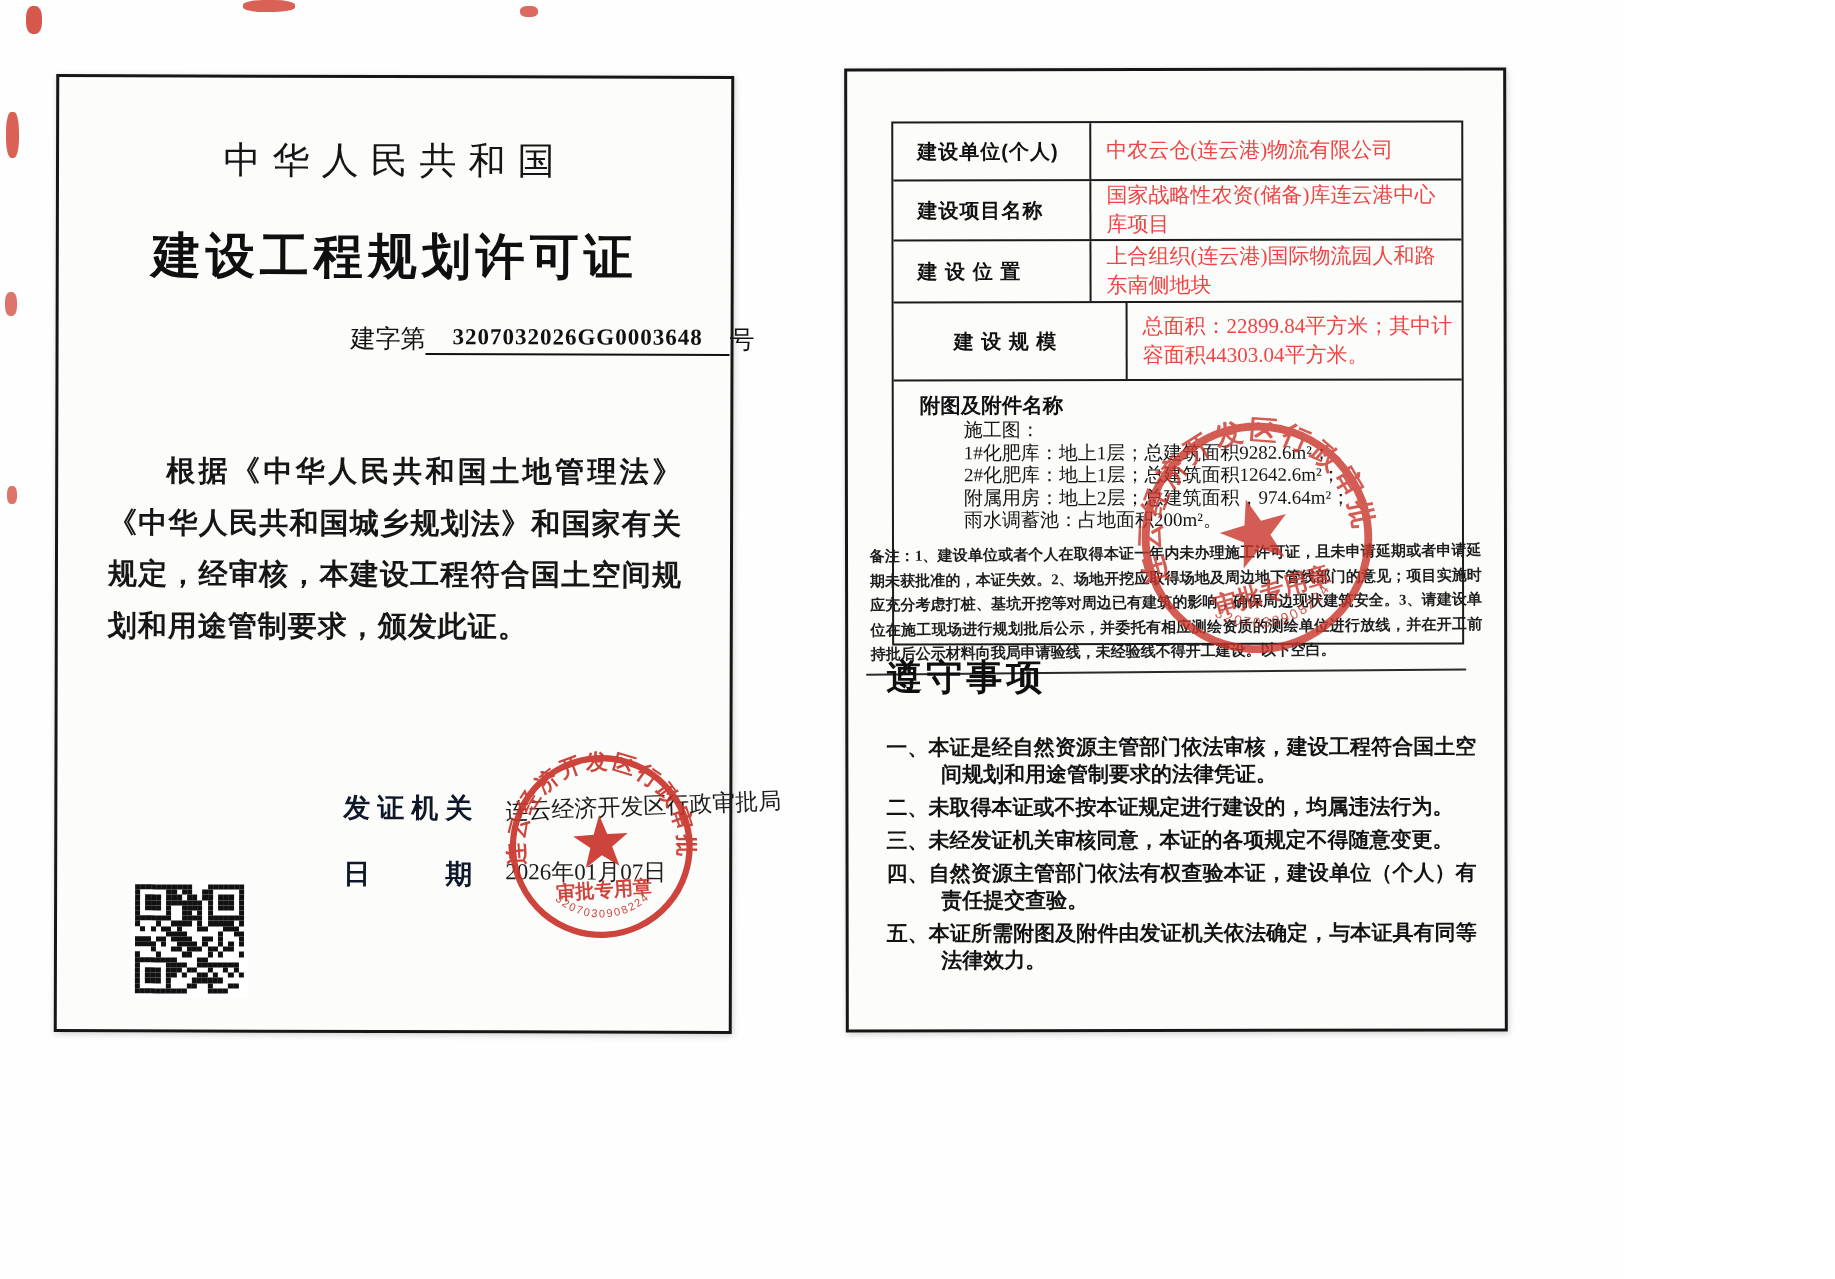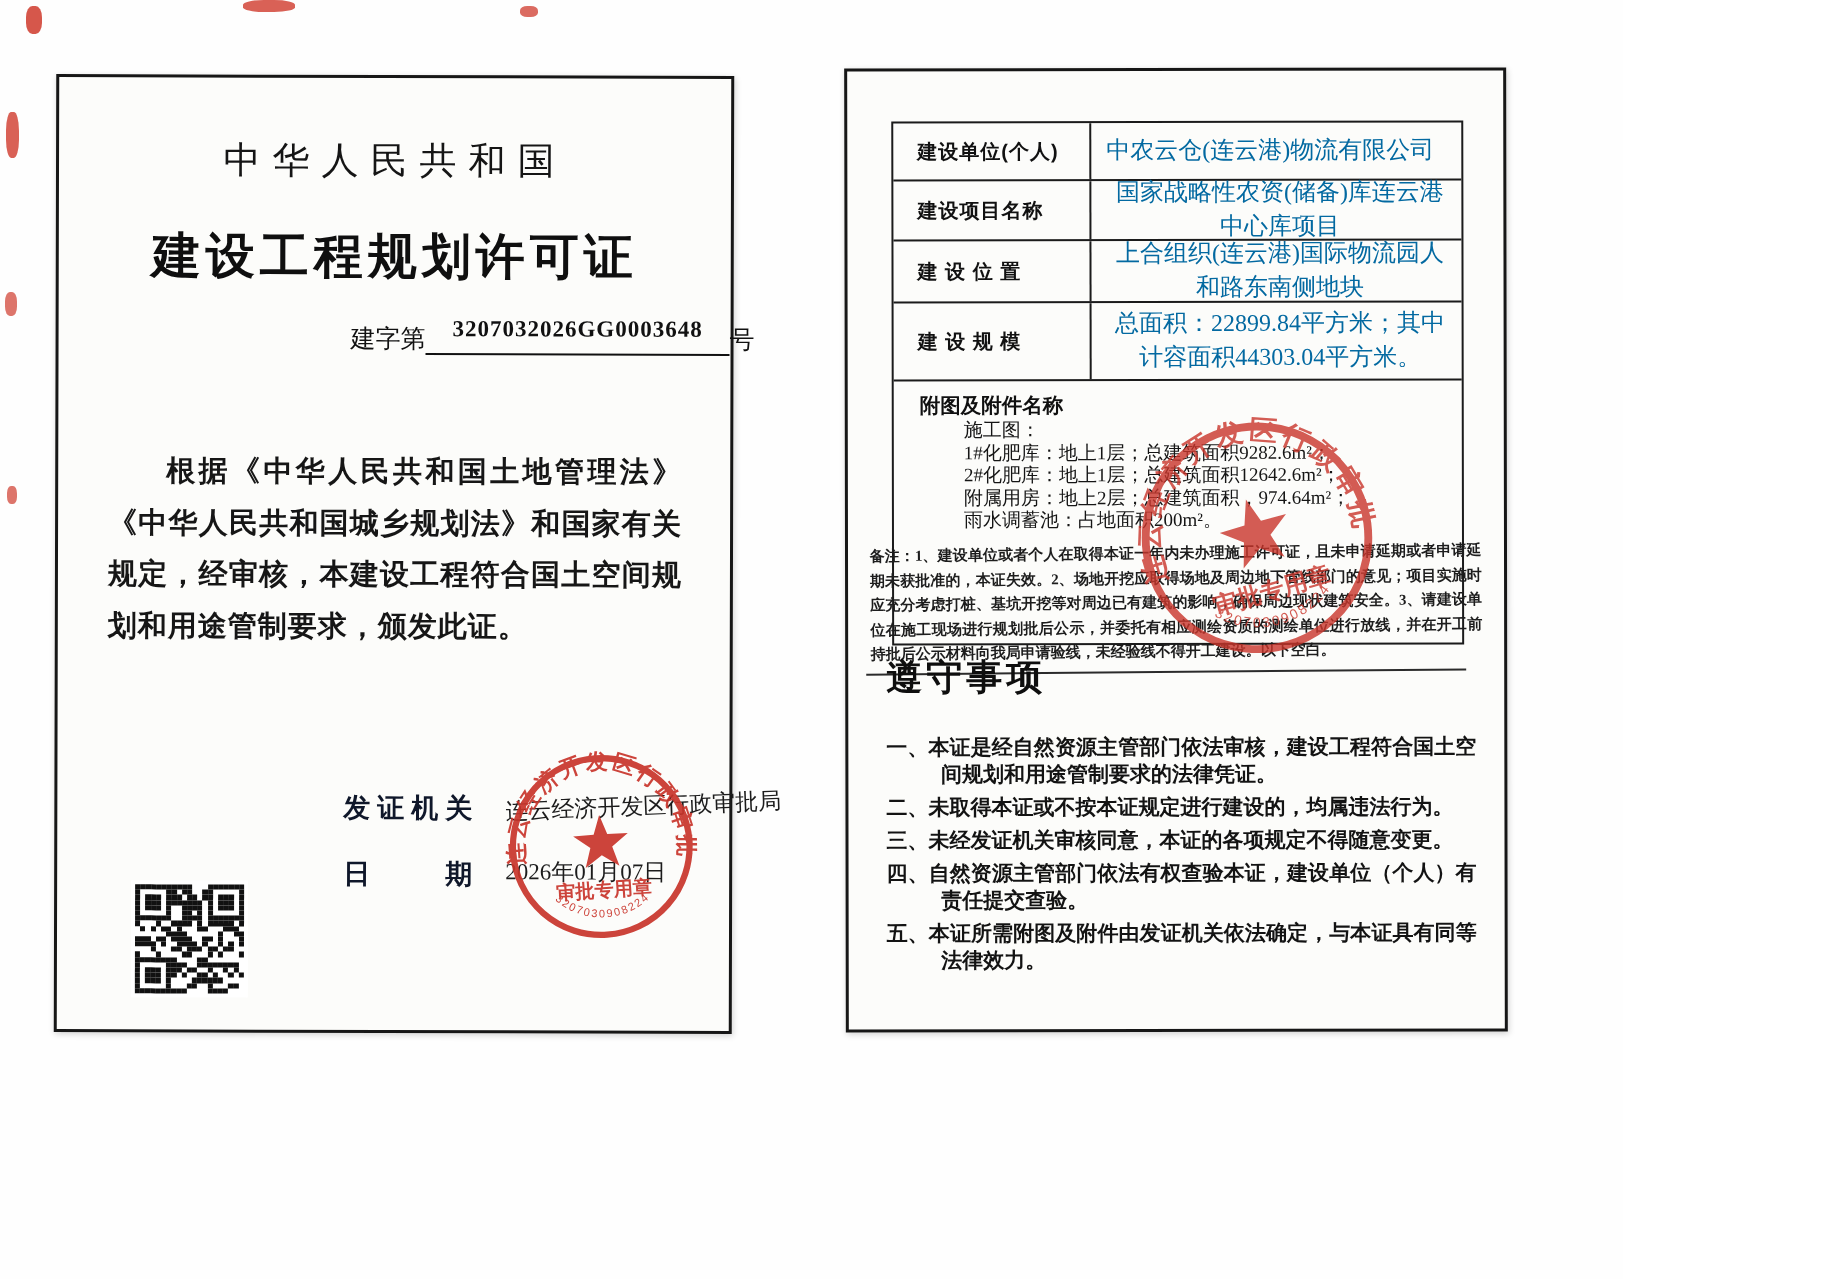--- a/index.html
+++ b/index.html
@@ -53,8 +53,8 @@
            display:flex;align-items:center;padding-left:24px;
            font-size:20px;font-weight:bold;color:#111;letter-spacing:1px;}
   .t-value{flex:1;display:flex;align-items:center;padding:8px 8px 8px 15px;
-           font-size:24px;line-height:1.4;color:#0369a1;
-           font-family:"Liberation Serif","DejaVu Serif",serif;text-align:center;}
+           font-size:21px;line-height:1.4;color:#ef4444;
+           font-family:"Liberation Serif","DejaVu Serif",serif;}
   .r1{height:56px;}.r2{height:58px;}.r3{height:60px;}.r4{height:76px;}
   .attach-cell{position:relative;height:262px;padding:10px 0 16px 26px;box-sizing:border-box;}
   .attach-head{font-size:20.5px;font-weight:bold;color:#101010;}

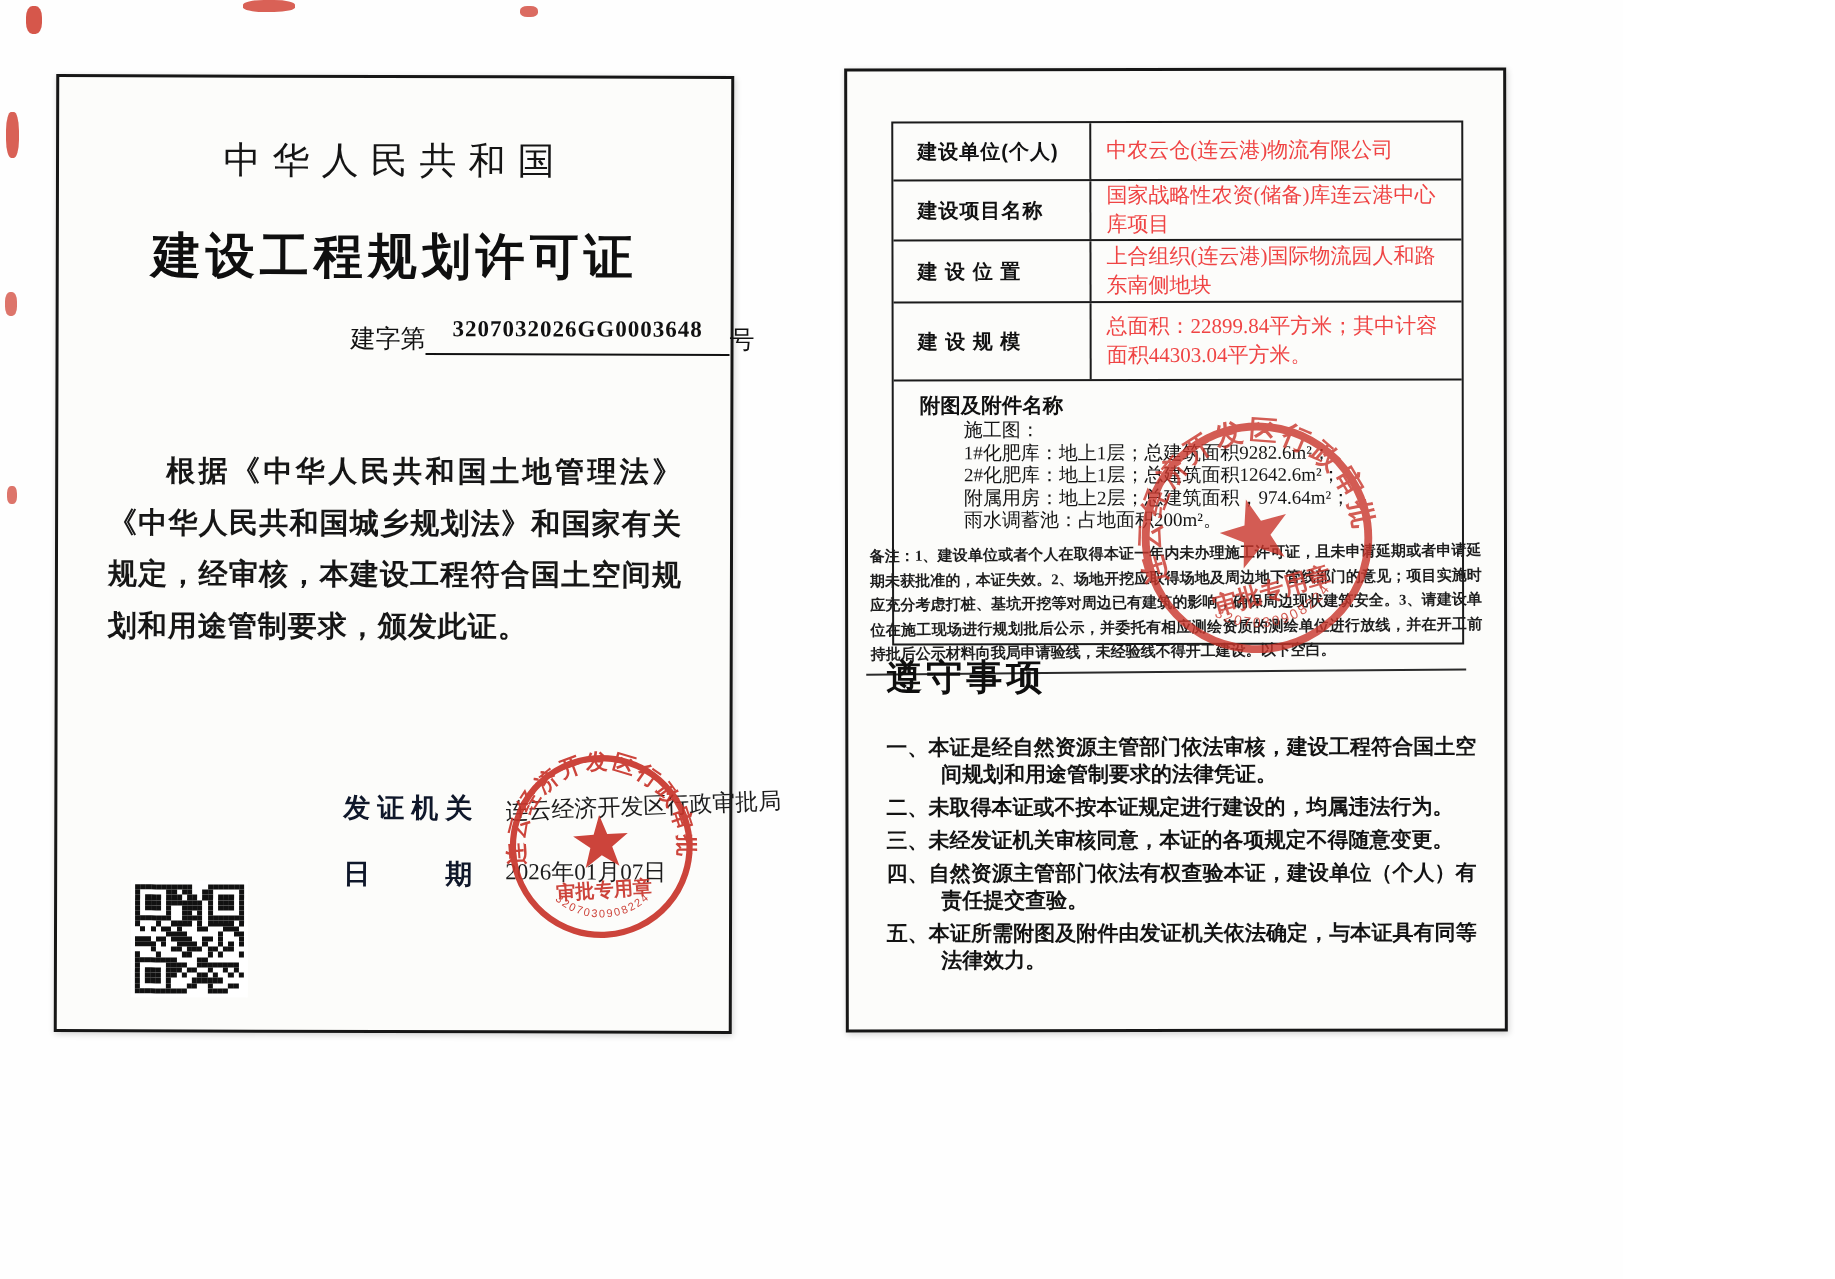--- a/index.html
+++ b/index.html
@@ -18,7 +18,7 @@
   .permit-line{position:absolute;left:292px;top:238px;font-family:"Liberation Serif","DejaVu Serif",serif;
                font-size:25px;color:#111;white-space:nowrap;}
   .permit-num{display:inline-block;min-width:292px;text-align:center;border-bottom:2.5px solid #111;
-              font-size:23px;font-weight:bold;letter-spacing:1px;padding:0 6px 11px;vertical-align:bottom;}
+              font-size:23px;font-weight:bold;letter-spacing:1px;padding:0 6px 3px;vertical-align:bottom;margin-top:8px;}
   .cert-body{position:absolute;left:50px;right:48px;top:368px;
              font-size:29px;font-weight:600;line-height:1.78;text-indent:2em;
              color:#161616;text-align:justify;letter-spacing:1px;}

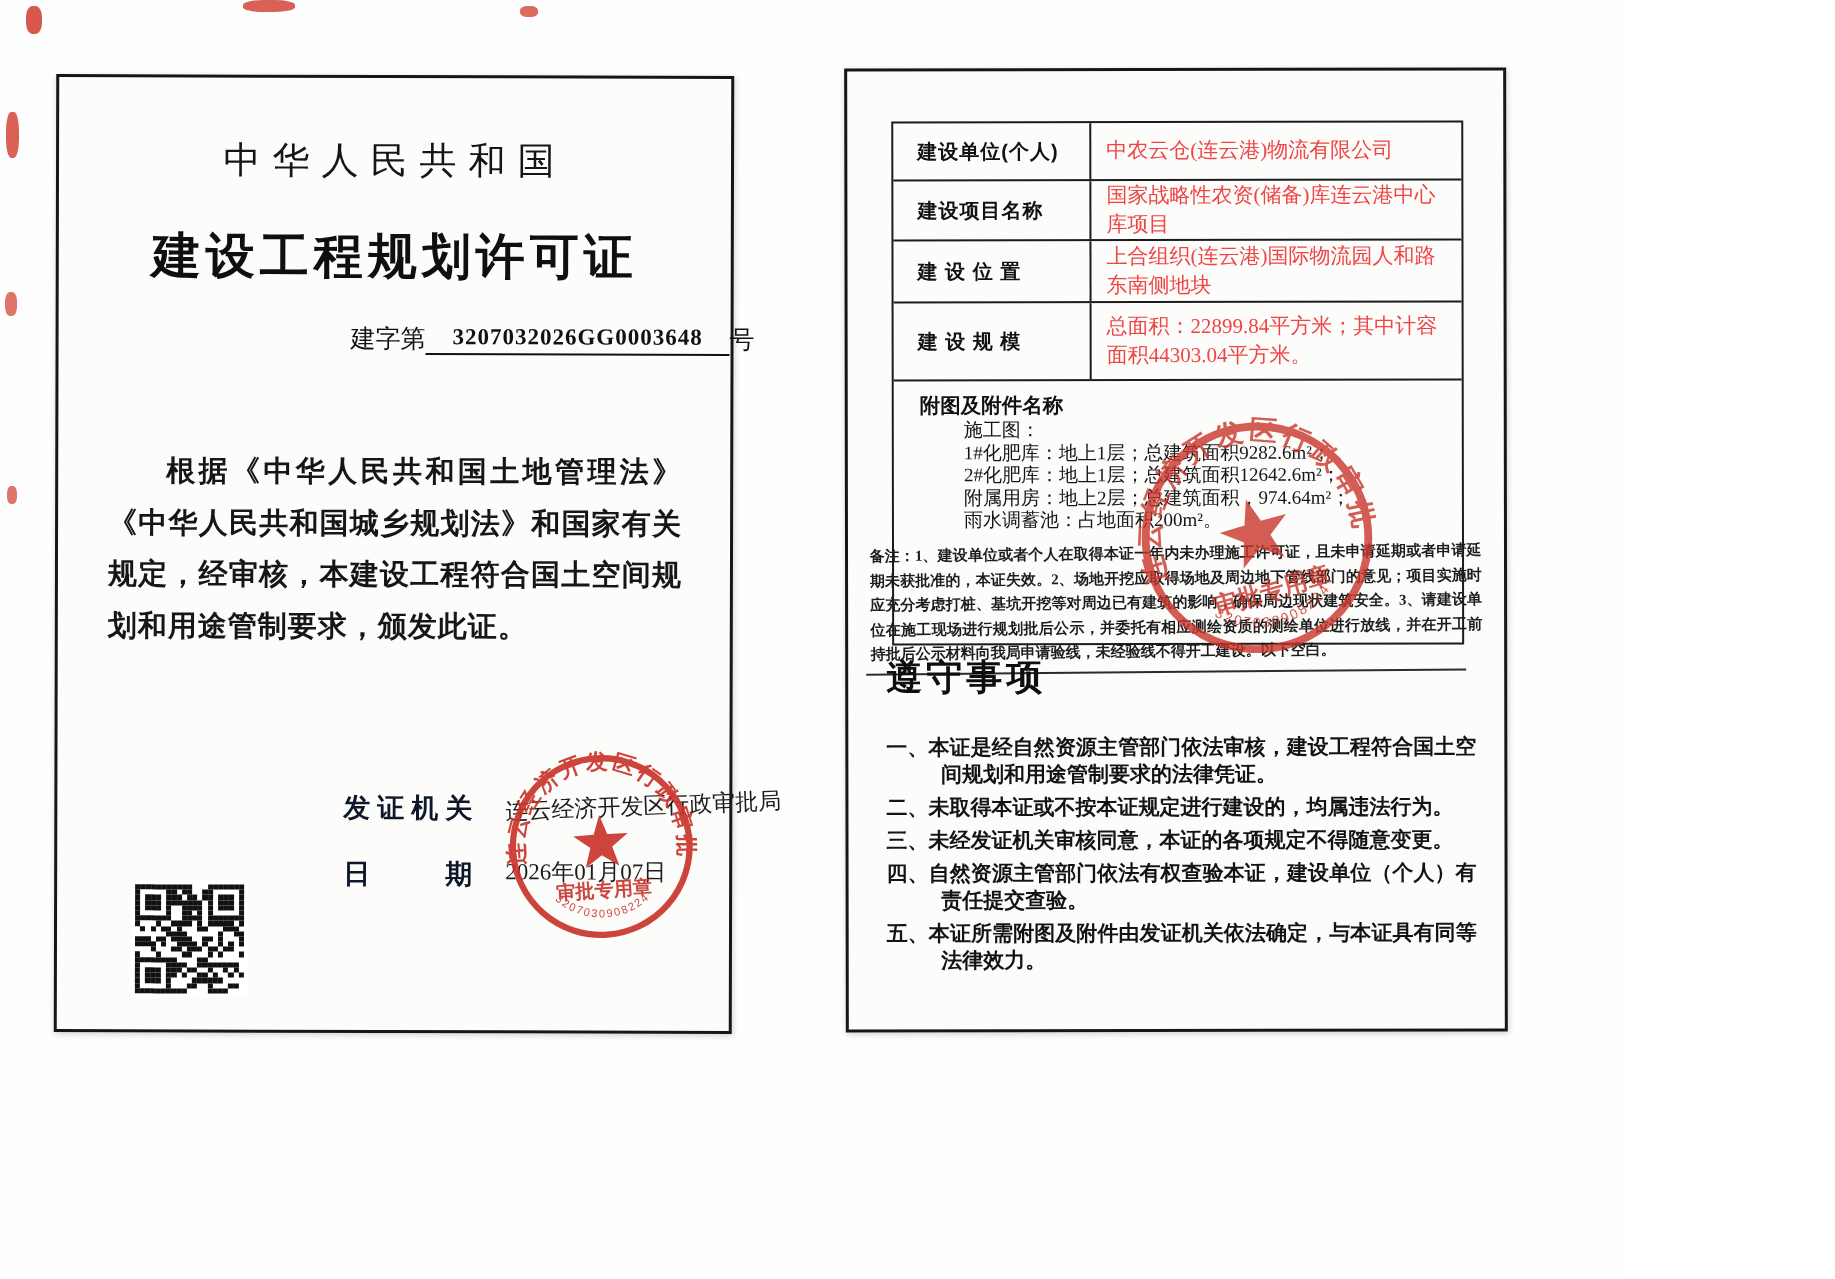--- a/index.html
+++ b/index.html
@@ -55,7 +55,7 @@
   .t-value{flex:1;display:flex;align-items:center;padding:8px 8px 8px 15px;
            font-size:21px;line-height:1.4;color:#ef4444;
            font-family:"Liberation Serif","DejaVu Serif",serif;}
-  .r1{height:56px;}.r2{height:58px;}.r3{height:60px;}.r4{height:76px;}
+  .r1{height:56px;}.r2{height:58px;}.r3{height:60px;}.r4{height:76px;padding-left:36px;}
   .attach-cell{position:relative;height:262px;padding:10px 0 16px 26px;box-sizing:border-box;}
   .attach-head{font-size:20.5px;font-weight:bold;color:#101010;}
   .attach-line{margin-left:44px;font-size:19px;line-height:22.5px;color:#151515;

